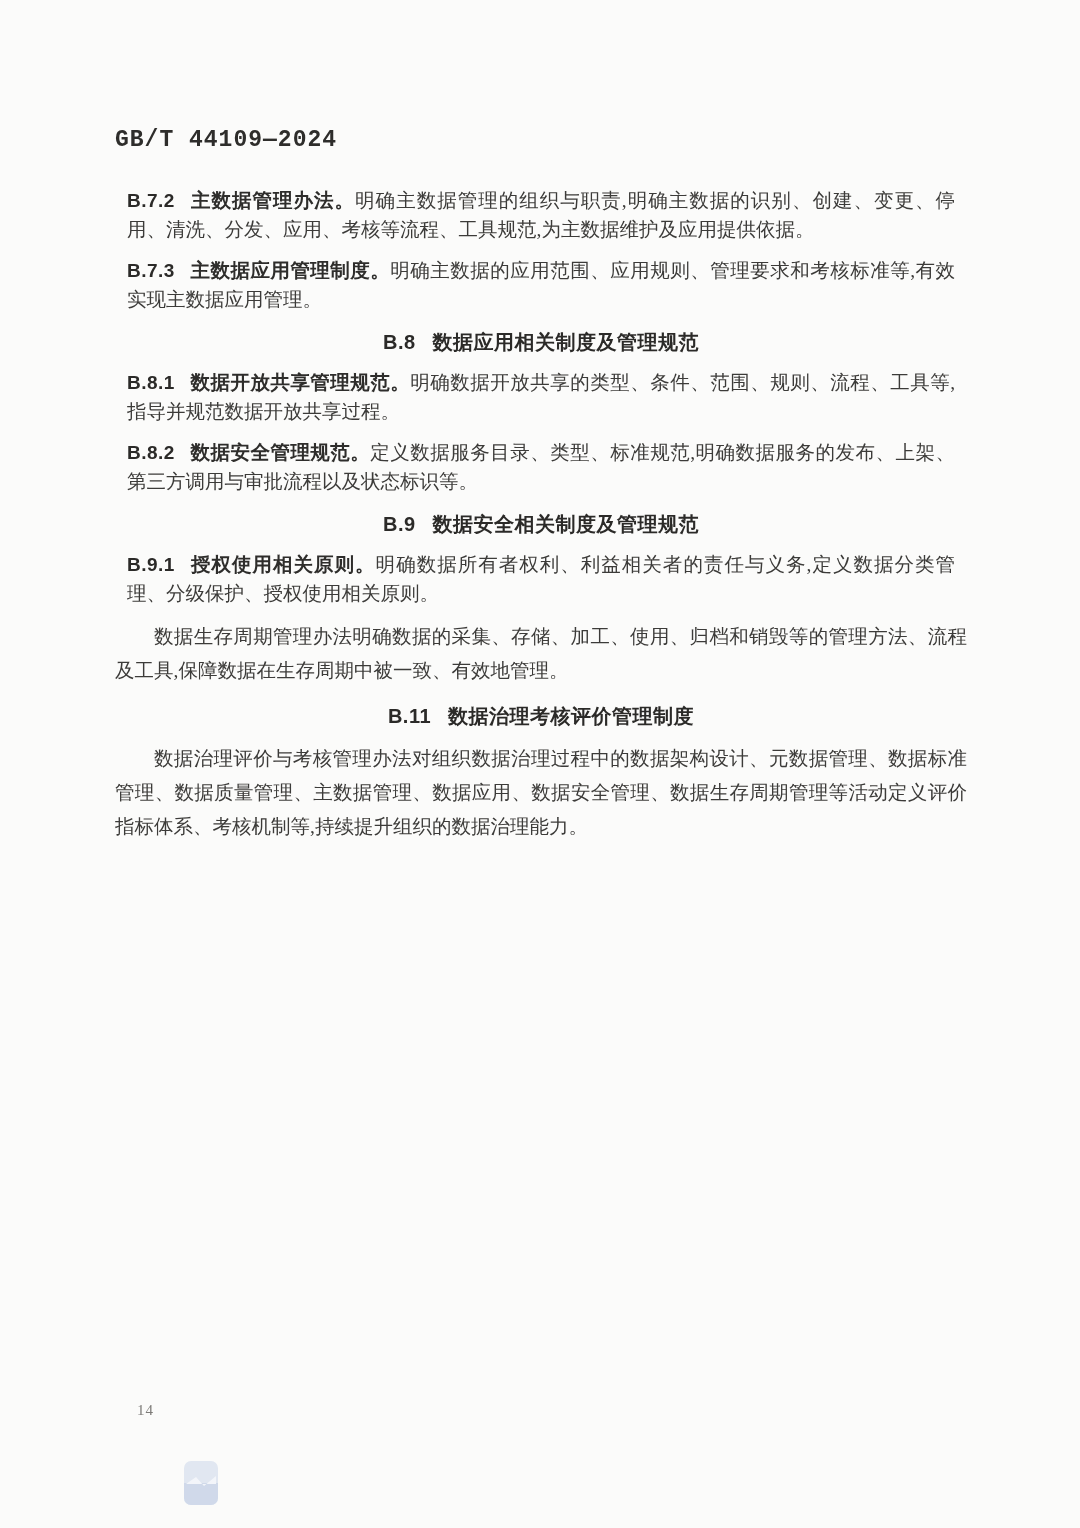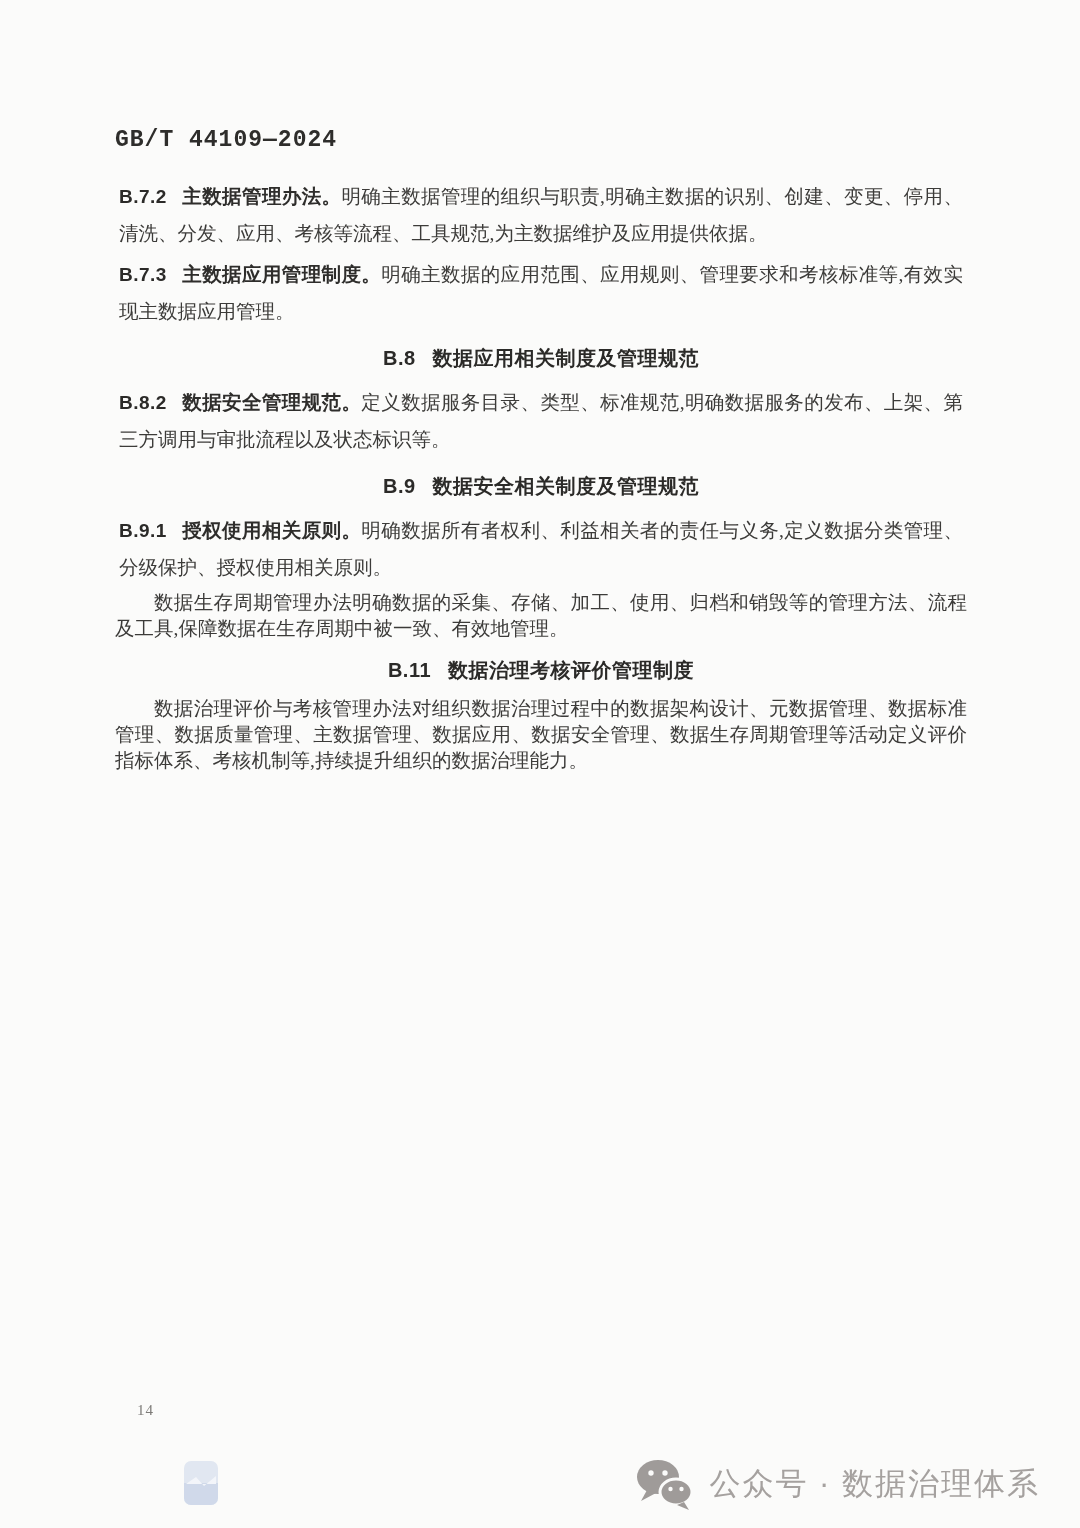--- a/index.html
+++ b/index.html
@@ -22,7 +22,7 @@
     position:absolute;left:115px;top:174px;width:852px;
   }
   p.clause{
-    margin:4px;font-size:19.5px;line-height:37px;
+    margin:12px;font-size:19.5px;line-height:29px;
     text-align:justify;color:#3c3b39;
   }
   .clause-label{

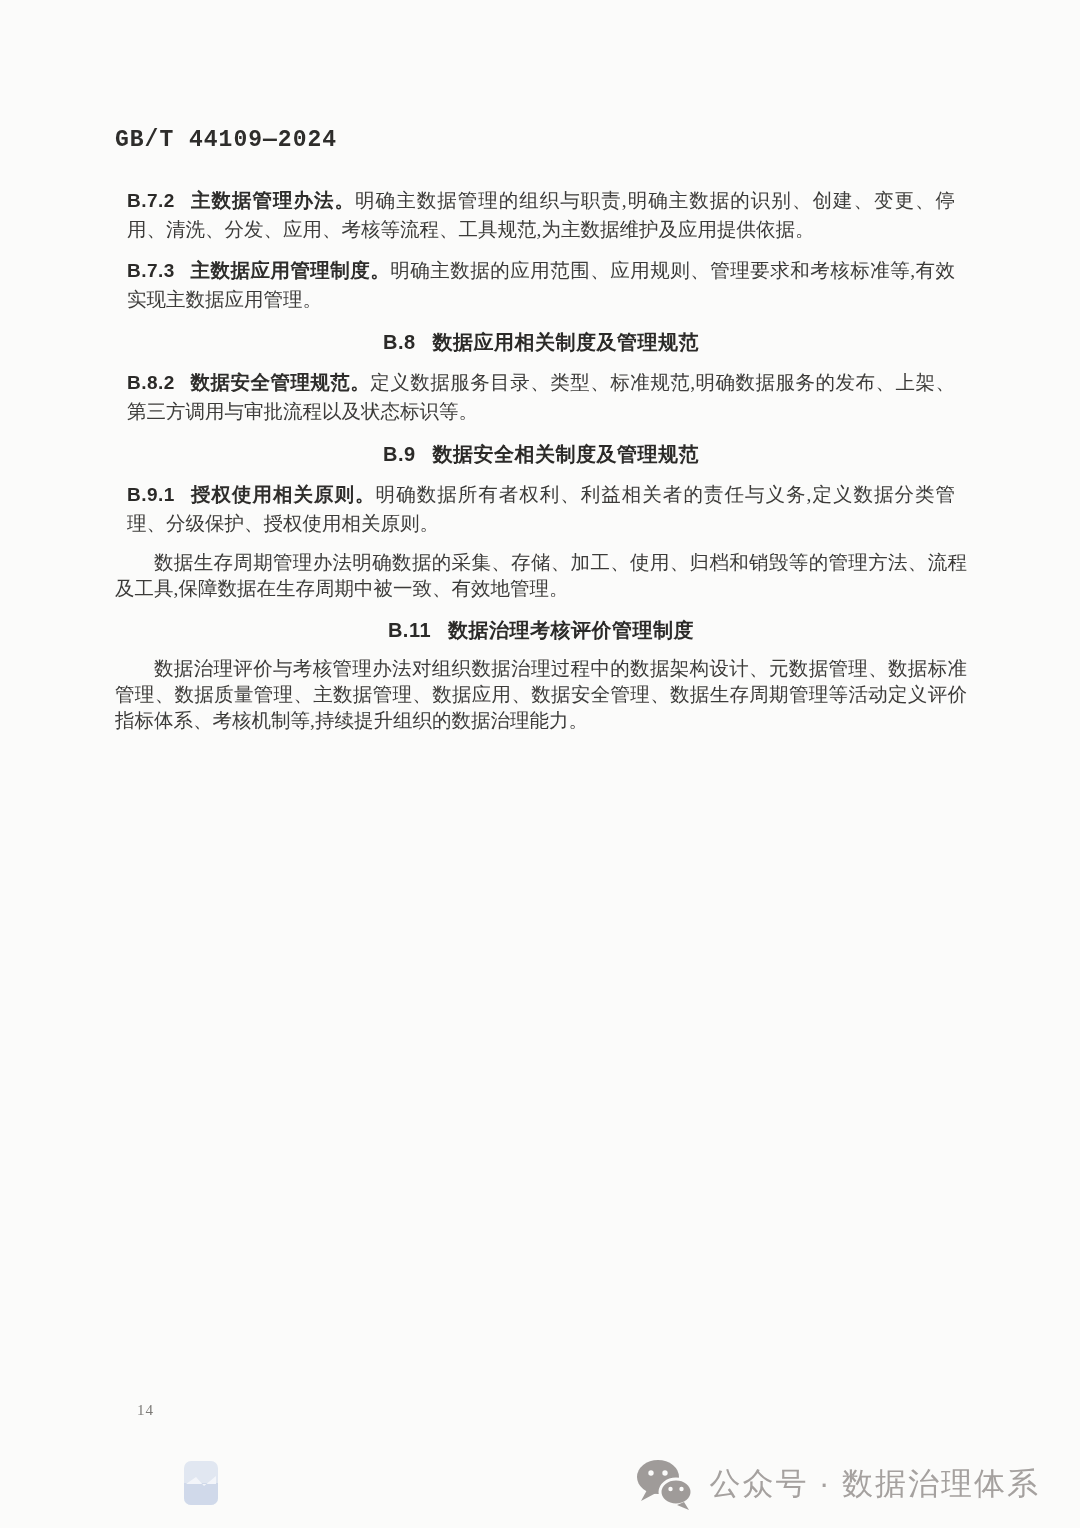--- a/index.html
+++ b/index.html
@@ -75,6 +75,7 @@
       <p class="clause"><span class="clause-label">B.7.2</span><span class="clause-title">主数据管理办法。</span><span class="clause-text">明确主数据管理的组织与职责,明确主数据的识别、创建、变更、停用、清洗、分发、应用、考核等流程、工具规范,为主数据维护及应用提供依据。</span></p>
       <p class="clause"><span class="clause-label">B.7.3</span><span class="clause-title">主数据应用管理制度。</span><span class="clause-text">明确主数据的应用范围、应用规则、管理要求和考核标准等,有效实现主数据应用管理。</span></p>
       <h3 class="sec-heading"><span class="sec-label">B.8</span><span>数据应用相关制度及管理规范</span></h3>
+      <p class="clause"><span class="clause-label">B.8.1</span><span class="clause-title">数据开放共享管理规范。</span><span class="clause-text">明确数据开放共享的类型、条件、范围、规则、流程、工具等,指导并规范数据开放共享过程。</span></p>
       <p class="clause"><span class="clause-label">B.8.2</span><span class="clause-title">数据安全管理规范。</span><span class="clause-text">定义数据服务目录、类型、标准规范,明确数据服务的发布、上架、第三方调用与审批流程以及状态标识等。</span></p>
       <h3 class="sec-heading"><span class="sec-label">B.9</span><span>数据安全相关制度及管理规范</span></h3>
       <p class="clause"><span class="clause-label">B.9.1</span><span class="clause-title">授权使用相关原则。</span><span class="clause-text">明确数据所有者权利、利益相关者的责任与义务,定义数据分类管理、分级保护、授权使用相关原则。</span></p>

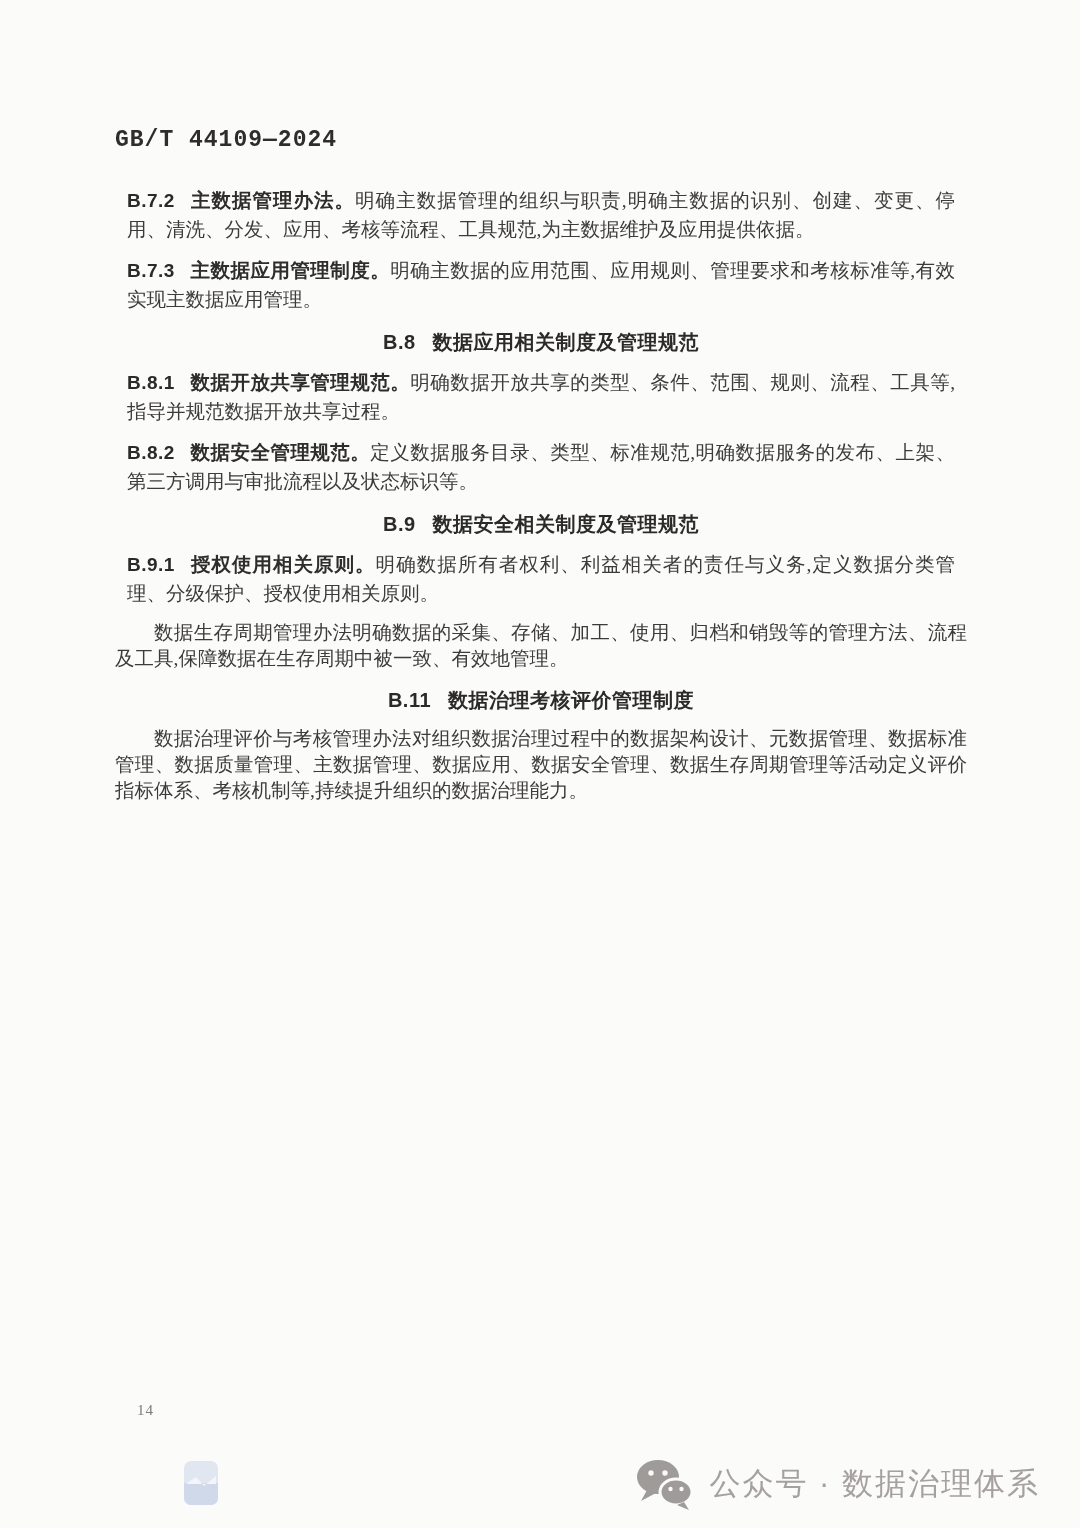--- a/index.html
+++ b/index.html
@@ -43,7 +43,7 @@
   }
   .sec-heading .sec-label{margin-right:17px;}
   p.indent-para{
-    margin:0;font-size:19.5px;line-height:26px;
+    margin:0;font-size:19.5px;line-height:34px;
     text-align:justify;text-indent:2em;color:#3c3b39;
   }
   .page-number{

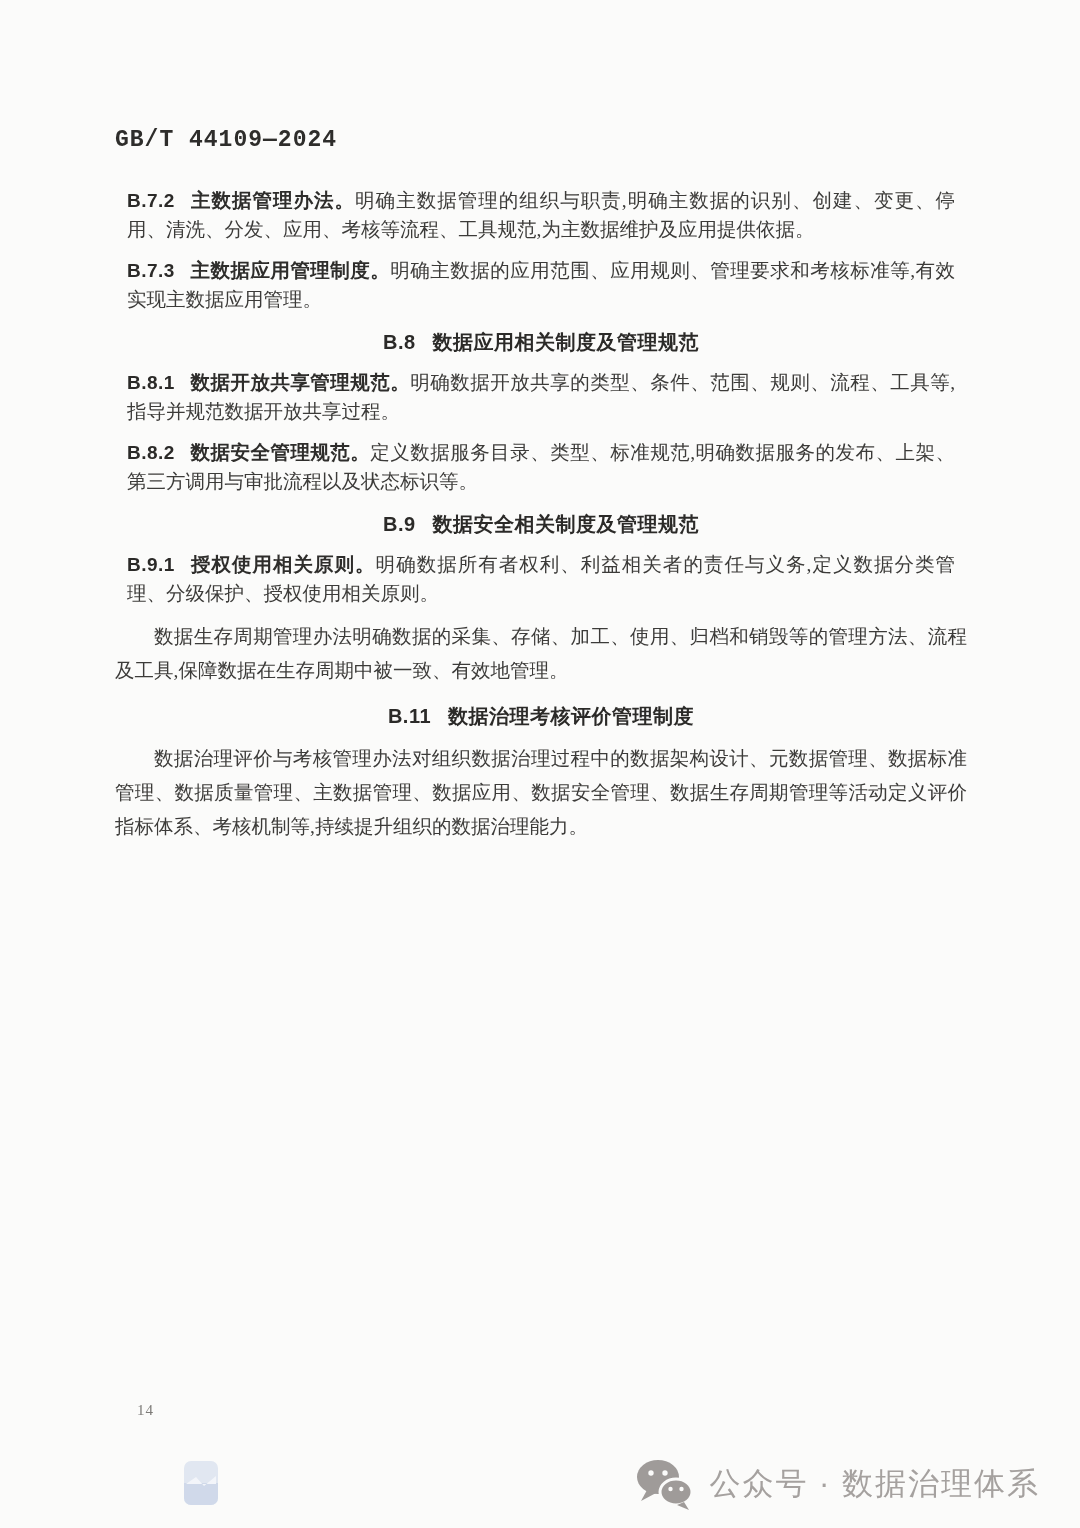--- a/index.html
+++ b/index.html
@@ -94,25 +94,6 @@
     </svg>
   </div>
 
-  <div class="footer">
-    <span class="wechat-icon">
-      <svg width="58" height="52" viewBox="0 0 58 52" aria-hidden="true">
-        <g fill="#9f9b99">
-          <ellipse cx="23" cy="19" rx="21" ry="17"></ellipse>
-          <path d="M12 32 L6 43 L21 35 Z"></path>
-        </g>
-        <circle cx="16" cy="15" r="2.7" fill="#fbfbfa"></circle>
-        <circle cx="30" cy="15" r="2.7" fill="#fbfbfa"></circle>
-        <g>
-          <ellipse cx="41" cy="34" rx="16" ry="13" fill="#9f9b99" stroke="#fbfbfa" stroke-width="3"></ellipse>
-          <path d="M49 44 L54 52 L42 47 Z" fill="#9f9b99"></path>
-        </g>
-        <circle cx="35.5" cy="31" r="2.2" fill="#fbfbfa"></circle>
-        <circle cx="46.5" cy="31" r="2.2" fill="#fbfbfa"></circle>
-      </svg>
-    </span>
-    <span class="footer-text">公众号 · 数据治理体系</span>
-  </div>
 
 </div>
 

